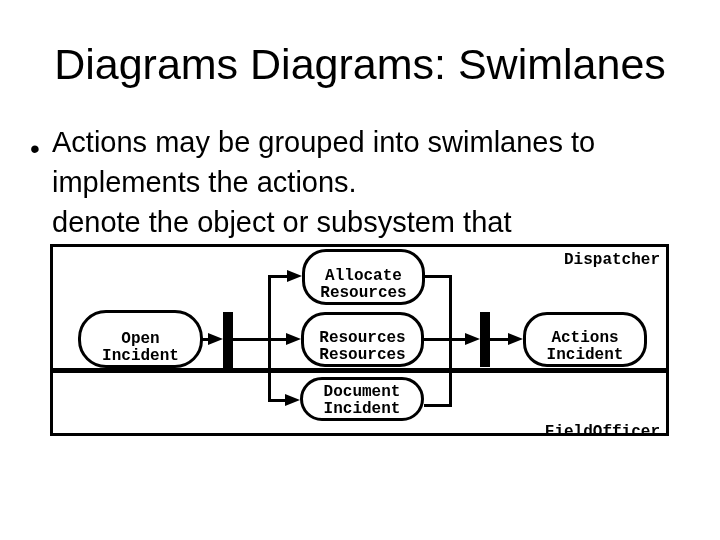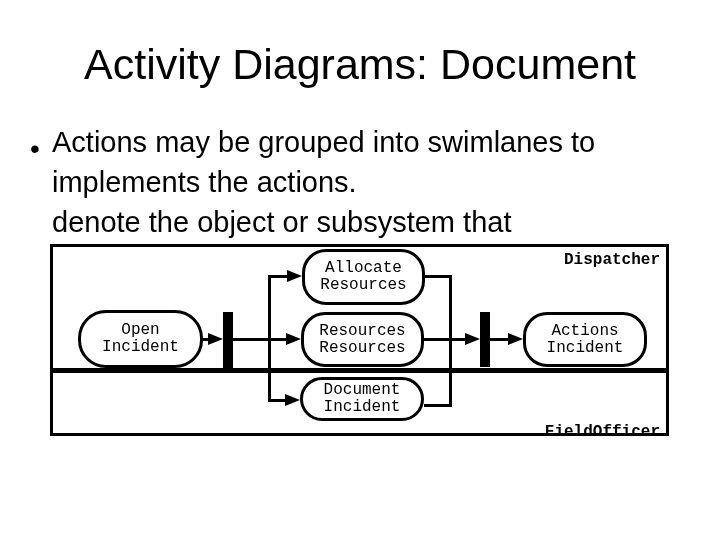--- a/index.html
+++ b/index.html
@@ -80,7 +80,7 @@
 
 <div class="slide">
 
-  <h1 class="title">Activity Diagrams: Document</h1>
+  <h1 class="title">Diagrams Diagrams: Swimlanes</h1>
 
   <div>
     <span class="bullet-marker">•</span>

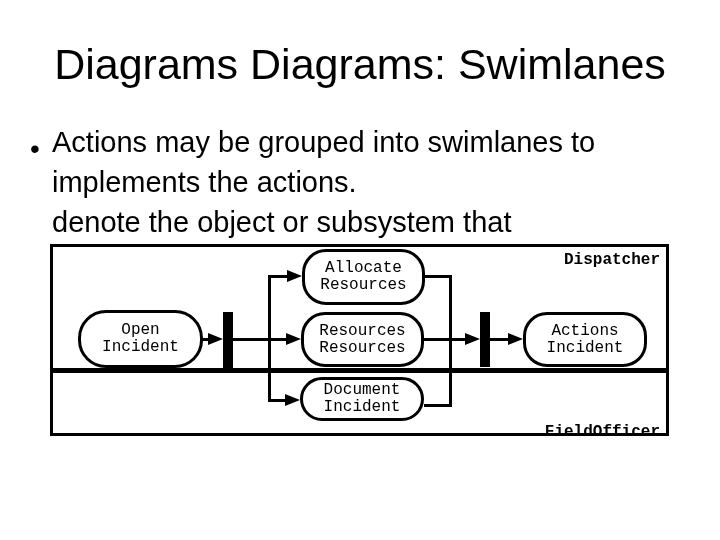--- a/index.html
+++ b/index.html
@@ -38,8 +38,8 @@
   .node {
     position:absolute; box-sizing:border-box; background:#fff;
     border:3px solid #000; border-radius:24px;
-    display:flex; flex-direction:column; align-items:center; justify-content:center;
-    font-weight:normal; font-size:16px; line-height:17px; text-align:center;
+    display:flex; flex-direction:column; align-items:center; justify-content:flex-end;
+    font-weight:bold; font-size:16px; line-height:17px; text-align:center;
     white-space:nowrap;
   }
   .node-open       { left:25px;  top:63px;  width:125px; height:58px; border-radius:28px; }

